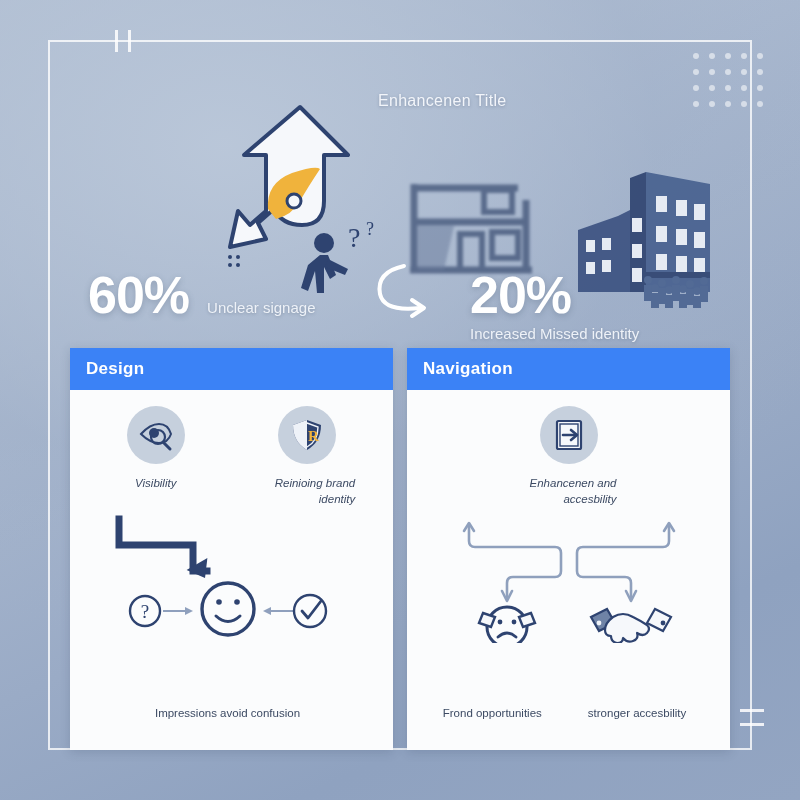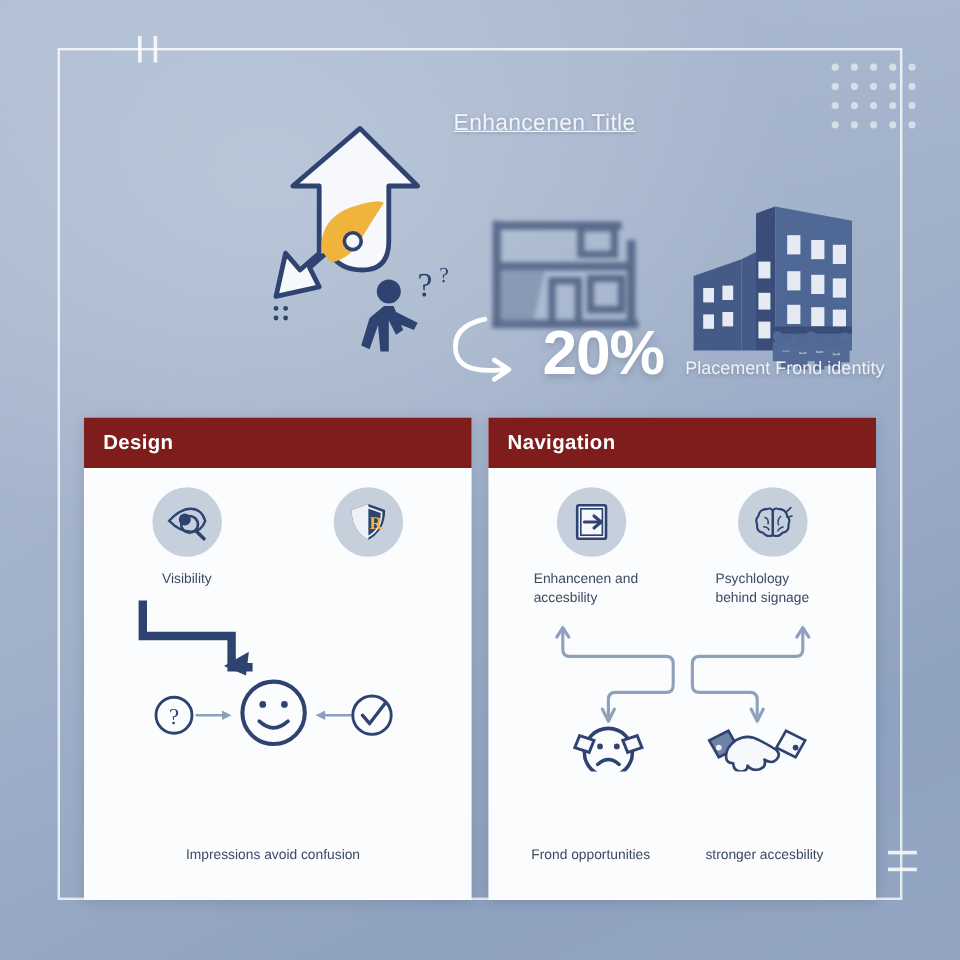--- a/index.html
+++ b/index.html
@@ -35,9 +35,8 @@
   .hero{position:absolute;left:48px;top:42px;right:48px;height:300px;}
   .title{
     position:absolute;left:378px;top:92px;width:260px;
-    color:#f2f5fa;font-size:19px;letter-spacing:.3px;
+    color:#f2f5fa;font-size:16px;letter-spacing:.3px;
     text-shadow:0 1px 3px rgba(60,75,100,.35);
-    text-decoration:underline;
   }
   .arrow-art{position:absolute;left:160px;top:55px;width:180px;height:200px;}
   .store-art{position:absolute;left:352px;top:128px;width:140px;height:120px;

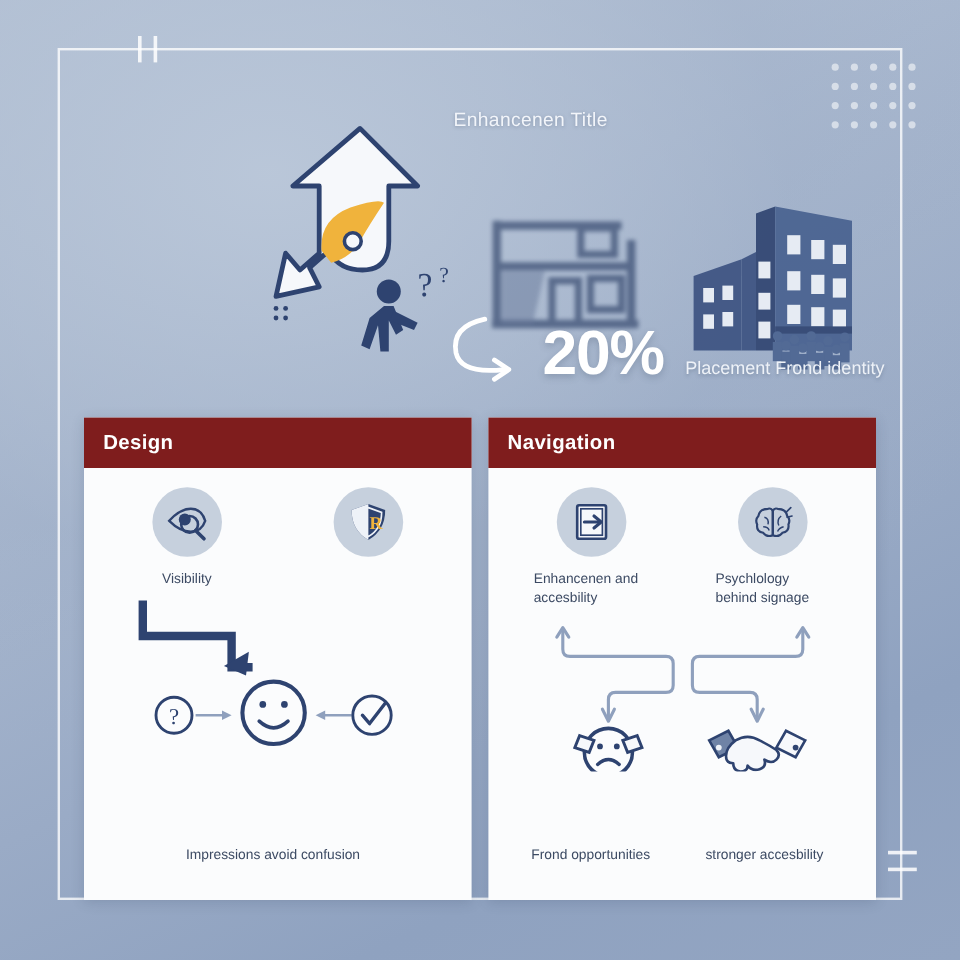--- a/index.html
+++ b/index.html
@@ -205,6 +205,10 @@
 
   <div class="title">Enhancenen Title</div>
 
+  <div class="stat stat-a">
+    <span class="num">60%</span>
+    <span class="cap">Unclear signage</span>
+  </div>
 
   <svg class="curve-arrow" viewBox="0 0 96 70">
     <path d="M36 8 Q8 14 12 36 Q16 54 52 50" fill="none" stroke="#ffffff" stroke-width="4" stroke-linecap="round"></path>

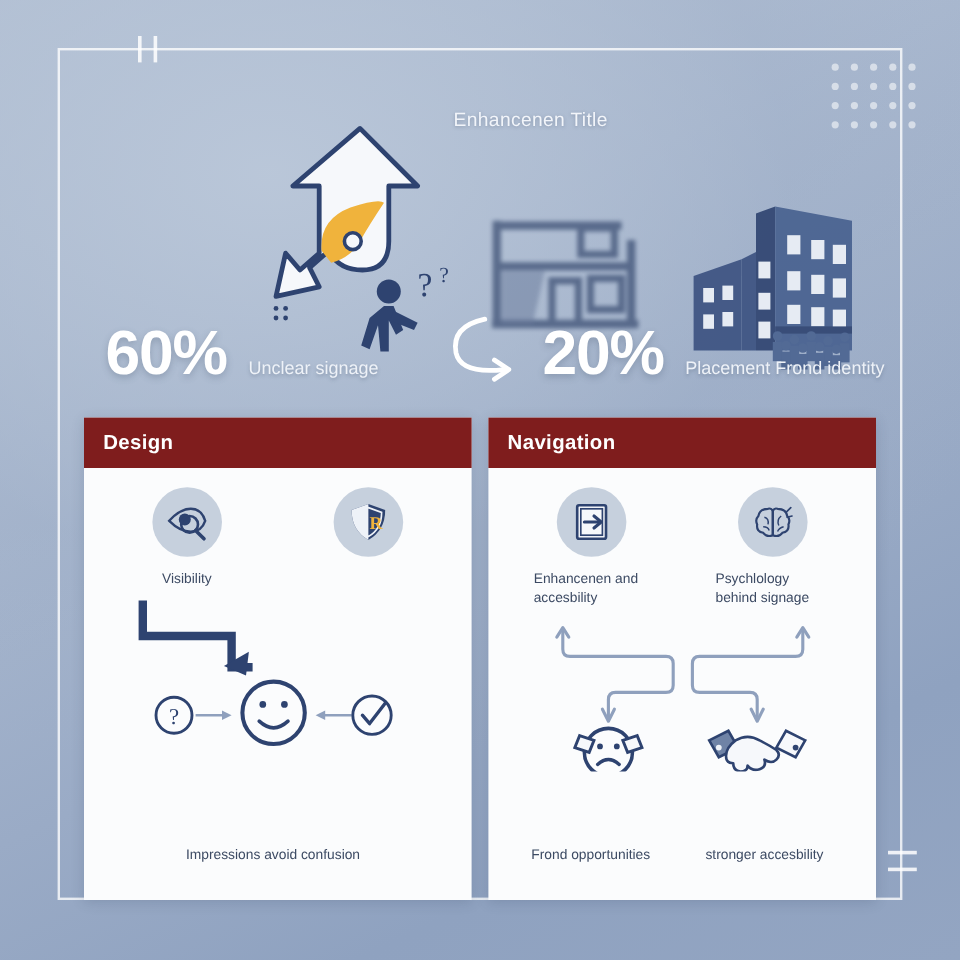--- a/index.html
+++ b/index.html
@@ -50,7 +50,7 @@
   .stat .cap{font-size:15px;color:#eef2f8;margin-left:18px;
     text-shadow:0 1px 3px rgba(70,85,110,.35);}
   .stat-a{left:88px;top:265px;}
-  .stat-b{left:452px;top:265px;}
+  .stat-b{left:452px;top:265px;flex-direction:column;}
   .curve-arrow{position:absolute;left:368px;top:258px;width:96px;height:70px;}
 
   

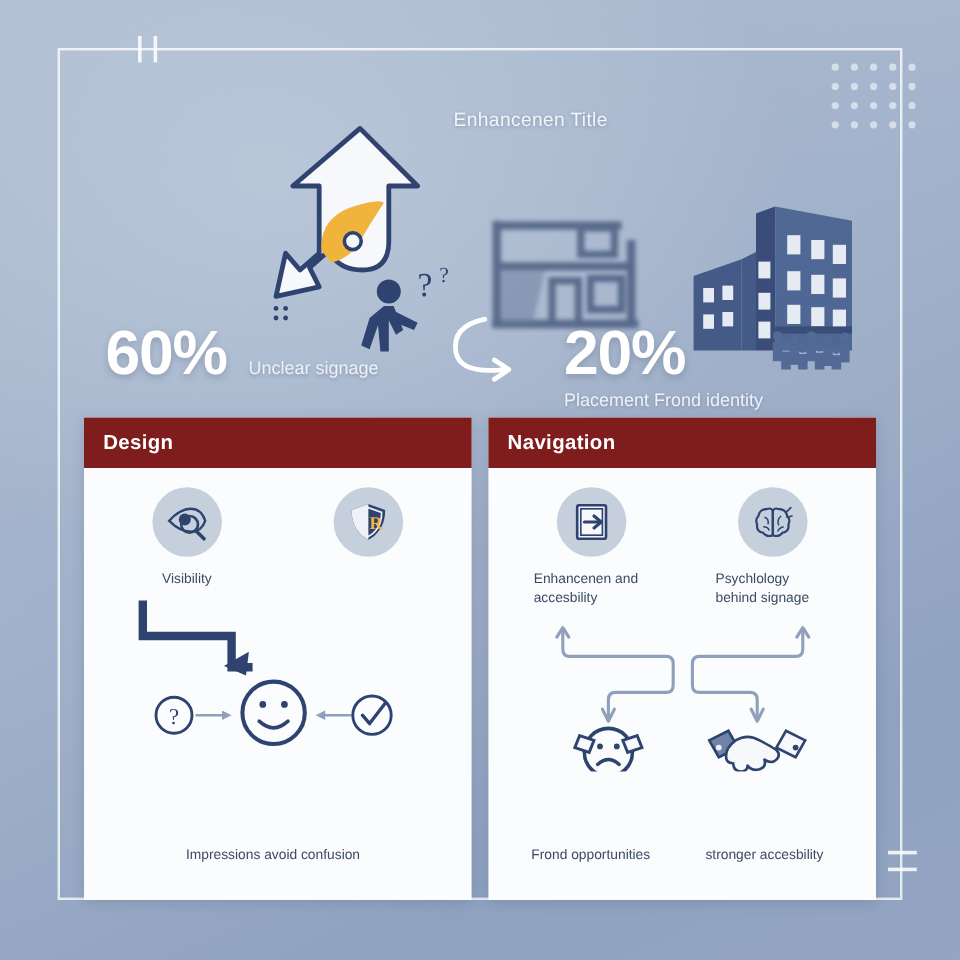--- a/index.html
+++ b/index.html
@@ -217,7 +217,7 @@
 
   <div class="stat stat-b">
     <span class="num">20%</span>
-    <span class="cap">Placement Frond identity</span>
+    <span class="cap">Increased Missed identity</span>
   </div>
 
   <div class="panels">

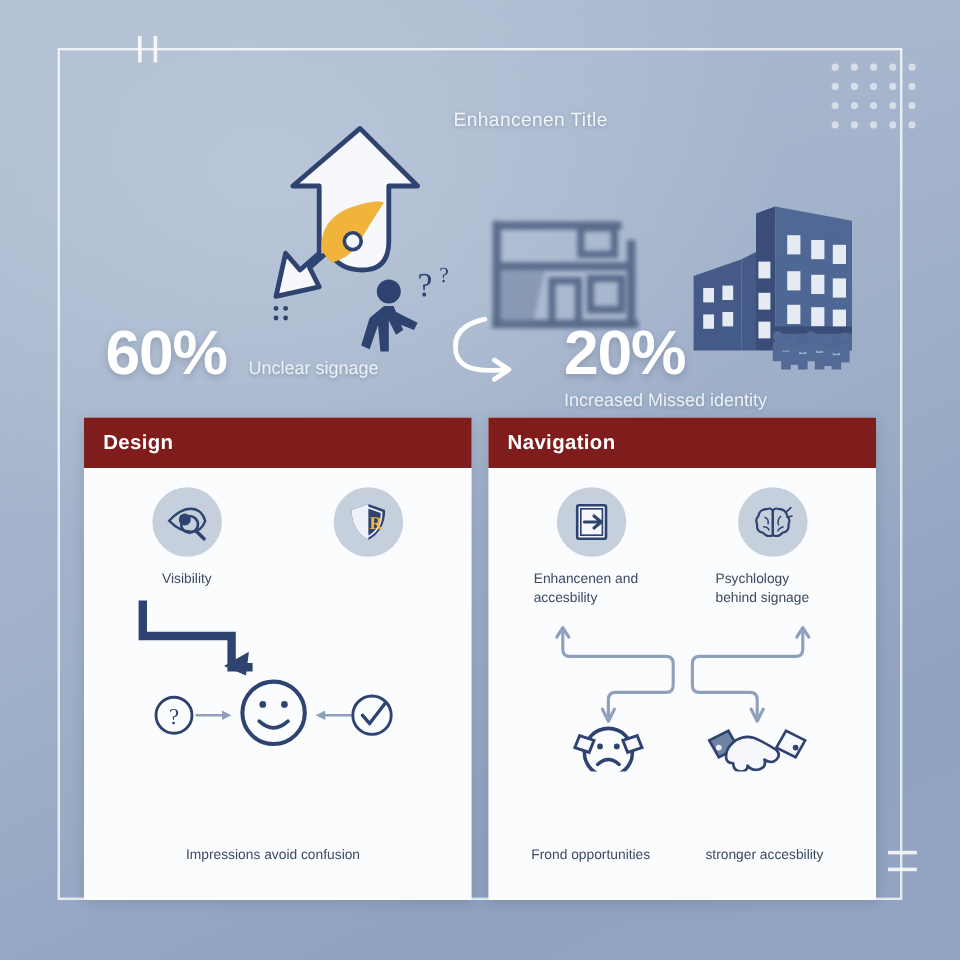--- a/index.html
+++ b/index.html
@@ -57,7 +57,7 @@
   .panels{position:absolute;left:70px;top:348px;right:70px;bottom:50px;display:flex;gap:14px;}
   .panel{flex:1;display:flex;flex-direction:column;background:#fbfcfd;
     box-shadow:0 2px 10px rgba(40,55,85,.18);}
-  .panel-head{background:#7f1d1d;color:#fff;font-size:17px;font-weight:bold;
+  .panel-head{background:#3b82f6;color:#fff;font-size:17px;font-weight:bold;
     padding:11px 16px;letter-spacing:.3px;}
   .panel-body{flex:1;display:flex;flex-direction:column;padding:16px 10px 10px;}
   .icon-row{display:flex;justify-content:space-around;}

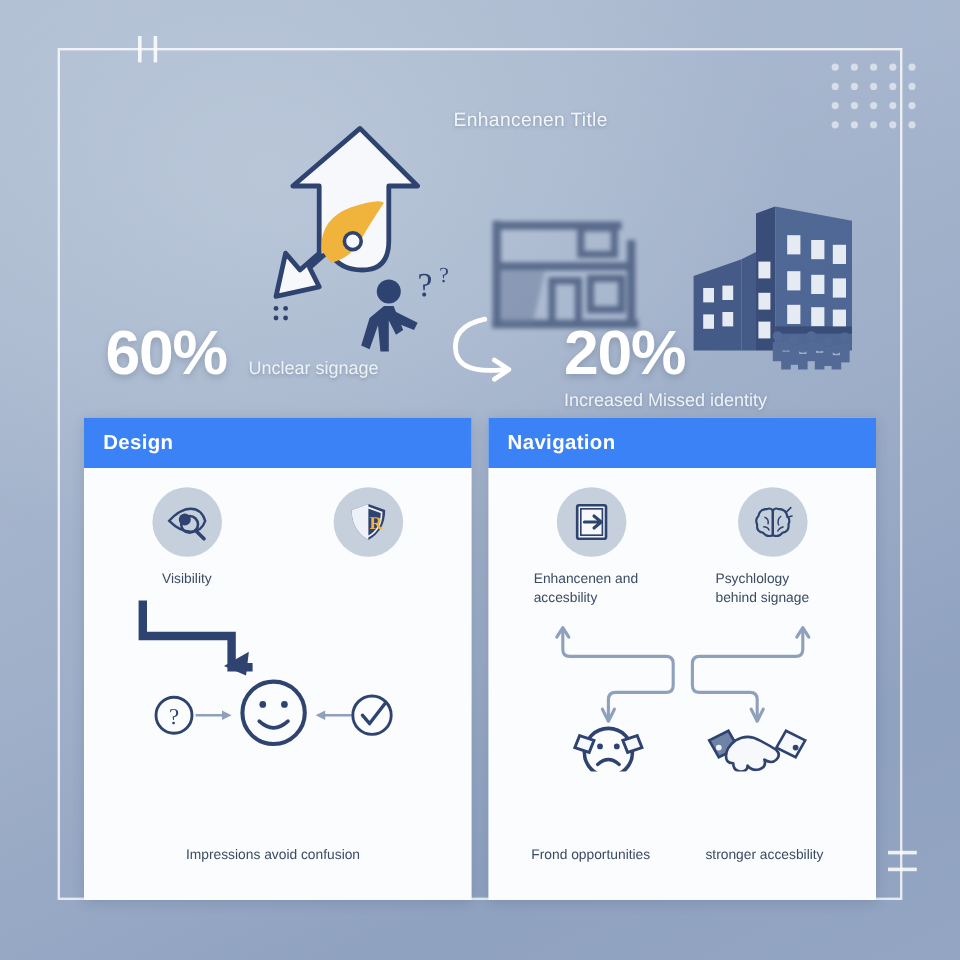--- a/index.html
+++ b/index.html
@@ -65,7 +65,7 @@
   .circ{width:58px;height:58px;border-radius:50%;background:#c6d0dd;
     display:flex;align-items:center;justify-content:center;}
   .icon-label{margin-top:12px;font-size:11.5px;line-height:1.35;color:#3c4a63;
-    text-align:left;max-width:96px;}
+    text-align:right;max-width:96px;font-style:italic;}
   .flow{flex:1;position:relative;margin-top:6px;}
   .flow svg{position:absolute;left:50%;transform:translateX(-50%);top:0;}
   .flow-caps{position:absolute;left:0;right:8px;bottom:18px;display:flex;

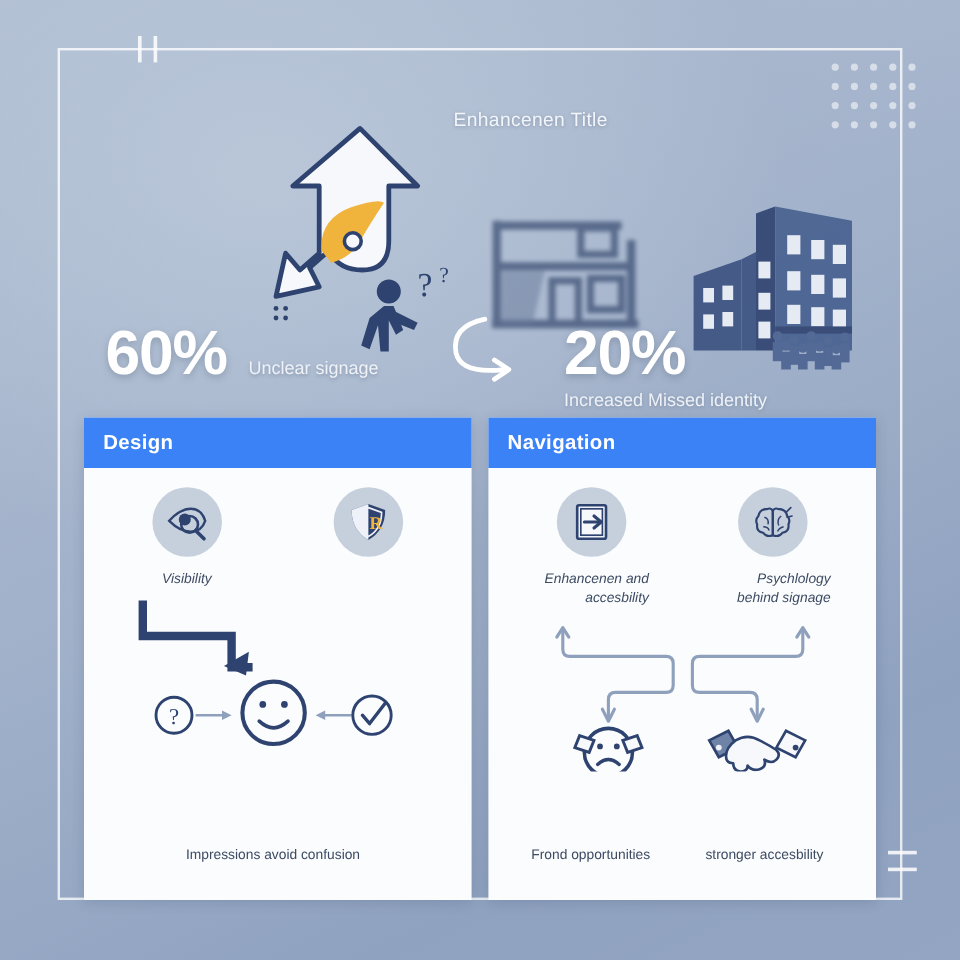--- a/index.html
+++ b/index.html
@@ -249,6 +249,7 @@
                 <text x="18" y="23" font-family="Liberation Serif, serif" font-size="15" font-weight="bold" fill="#f0b33c">R</text>
               </svg>
             </div>
+            <div class="icon-label">Reinioing brand identity</div>
           </div>
         </div>
 

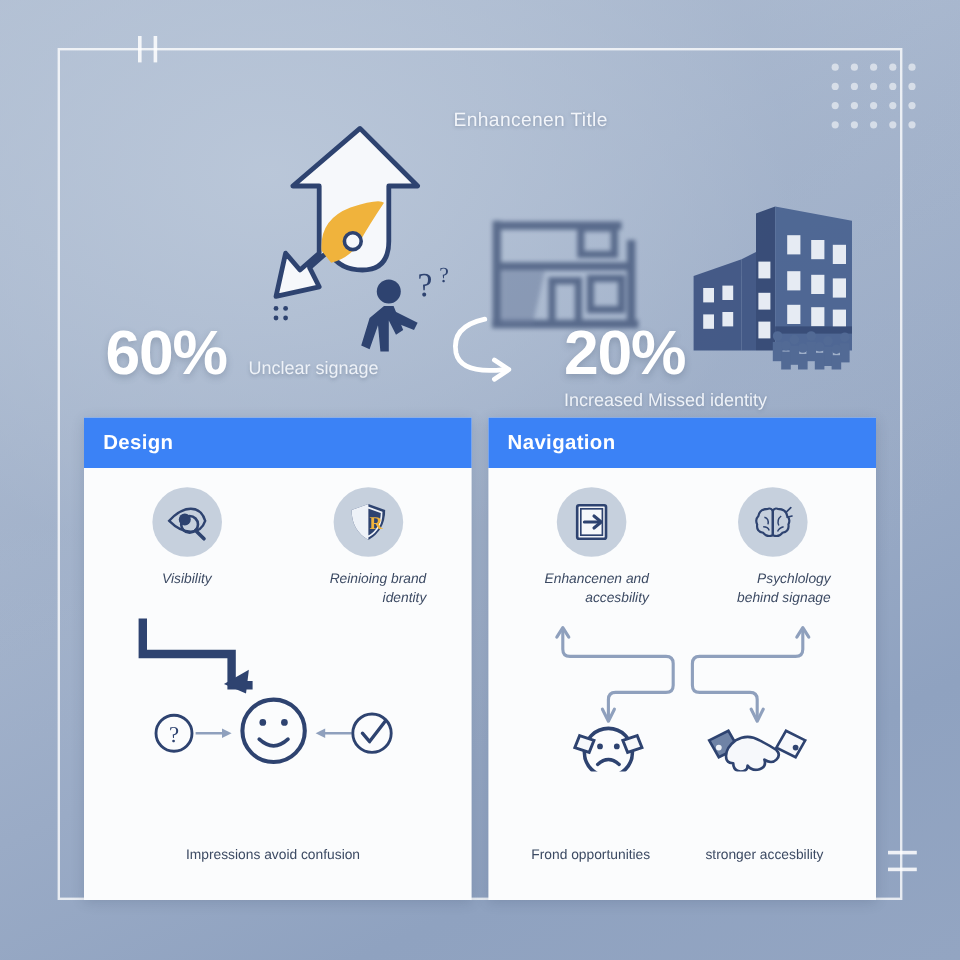--- a/index.html
+++ b/index.html
@@ -301,17 +301,6 @@
             <div class="icon-label">Enhancenen and accesbility</div>
           </div>
 
-          <div class="icon-cell">
-            <div class="circ">
-              <svg width="34" height="34" viewBox="0 0 34 34">
-                <path d="M13 6 Q6 6 5 12 Q2 15 4 19 Q3 25 9 26 Q12 30 17 28 L17 8 Q16 5 13 6 Z" fill="none" stroke="#2e4370" stroke-width="1.8"></path>
-                <path d="M21 6 Q28 6 29 12 Q32 15 30 19 Q31 25 25 26 Q22 30 17 28 L17 8 Q18 5 21 6 Z" fill="none" stroke="#2e4370" stroke-width="1.8"></path>
-                <path d="M10 13 Q14 14 13 19 M24 12 Q20 15 22 20 M9 21 Q13 21 14 24 M26 21 Q22 22 21 25" fill="none" stroke="#2e4370" stroke-width="1.2"></path>
-                <path d="M28 9 L32 5 M29 13 L33 12" stroke="#2e4370" stroke-width="1.4" stroke-linecap="round"></path>
-              </svg>
-            </div>
-            <div class="icon-label">Psychlology behind signage</div>
-          </div>
         </div>
 
         <div class="flow">

